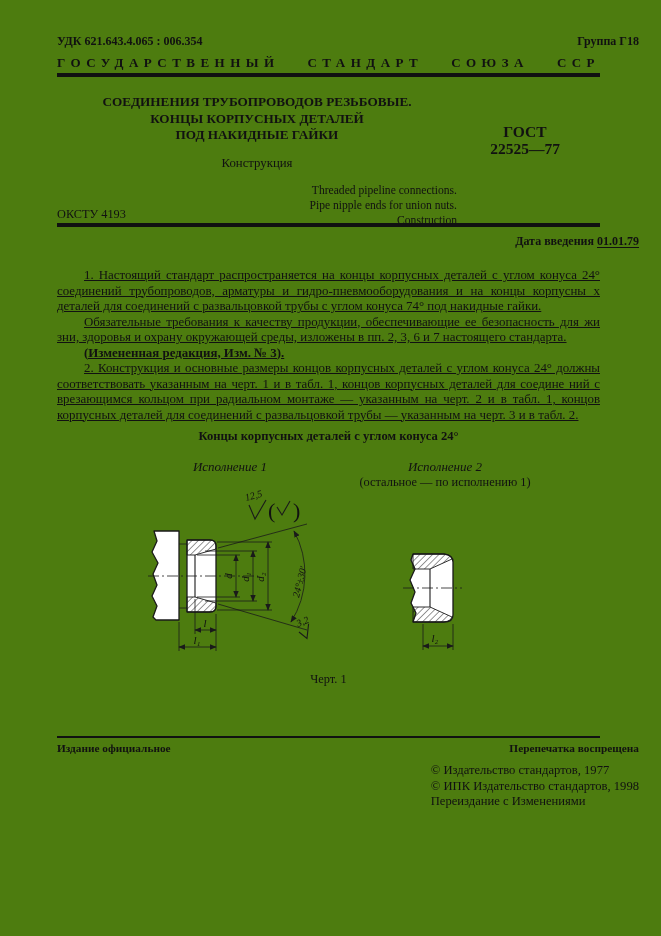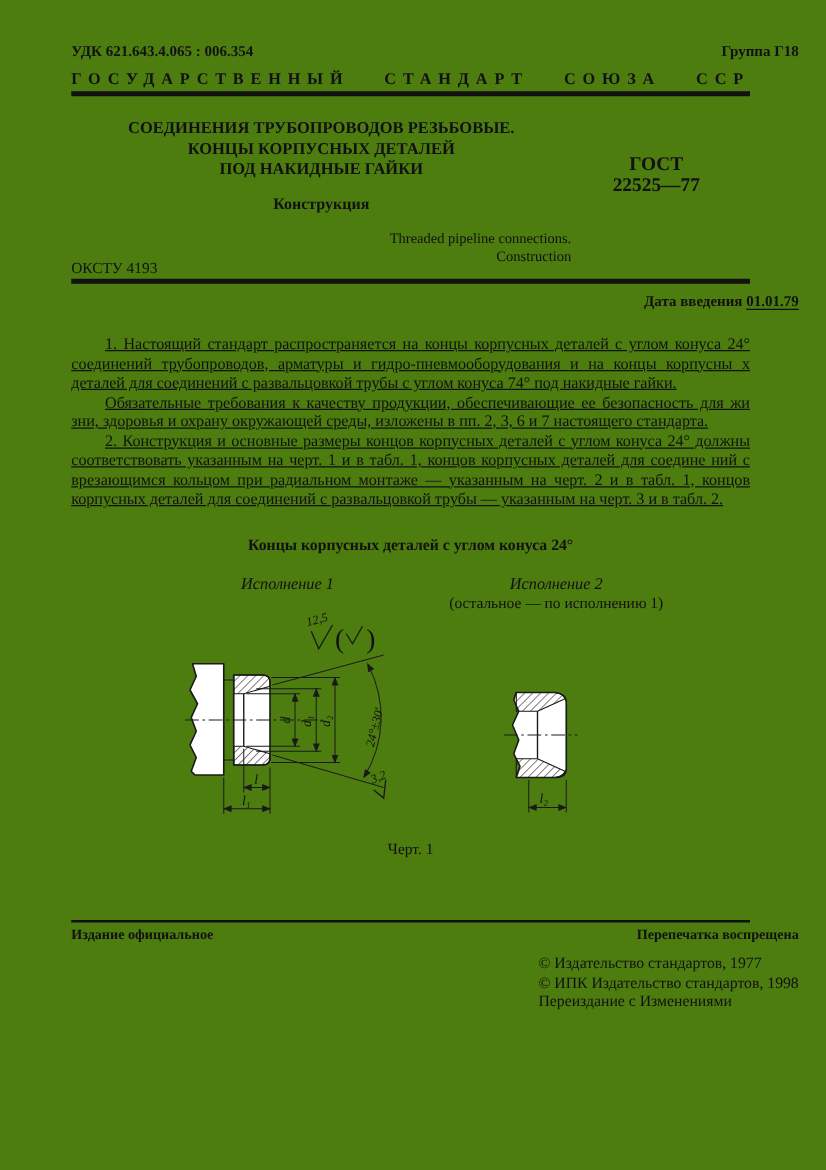--- a/index.html
+++ b/index.html
@@ -21,7 +21,7 @@
   }
   .title-block{left:57px;top:94px;width:400px;text-align:center;}
   .t-line{font-size:13.2px;font-weight:bold;line-height:16.5px;}
-  .subtitle{margin-top:12px;font-size:12.8px;font-weight:bold;}
+  .subtitle{margin-top:12px;font-size:12.8px;font-weight:normal;}
   .en-block{margin-top:12px;font-size:11.6px;line-height:15px;text-align:right;}
   .gost-box{left:455px;top:124px;width:140px;text-align:center;font-weight:bold;font-size:15.5px;line-height:16.5px;}
   .okstu{left:57px;top:207px;font-size:12.3px;}

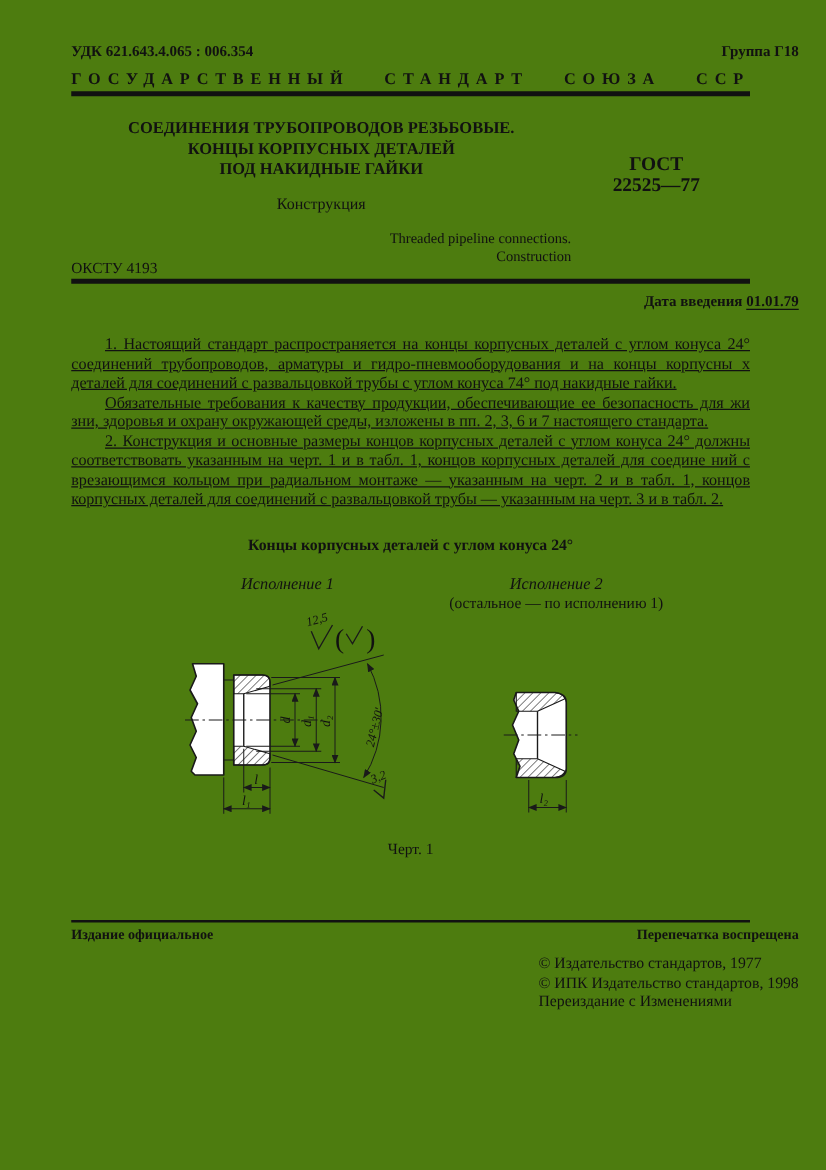--- a/index.html
+++ b/index.html
@@ -68,6 +68,7 @@
     <div class="subtitle">Конструкция</div>
     <div class="en-block">
       <div>Threaded pipeline connections.</div>
+      <div>Pipe nipple ends for union nuts.</div>
       <div>Construction</div>
     </div>
   </div>

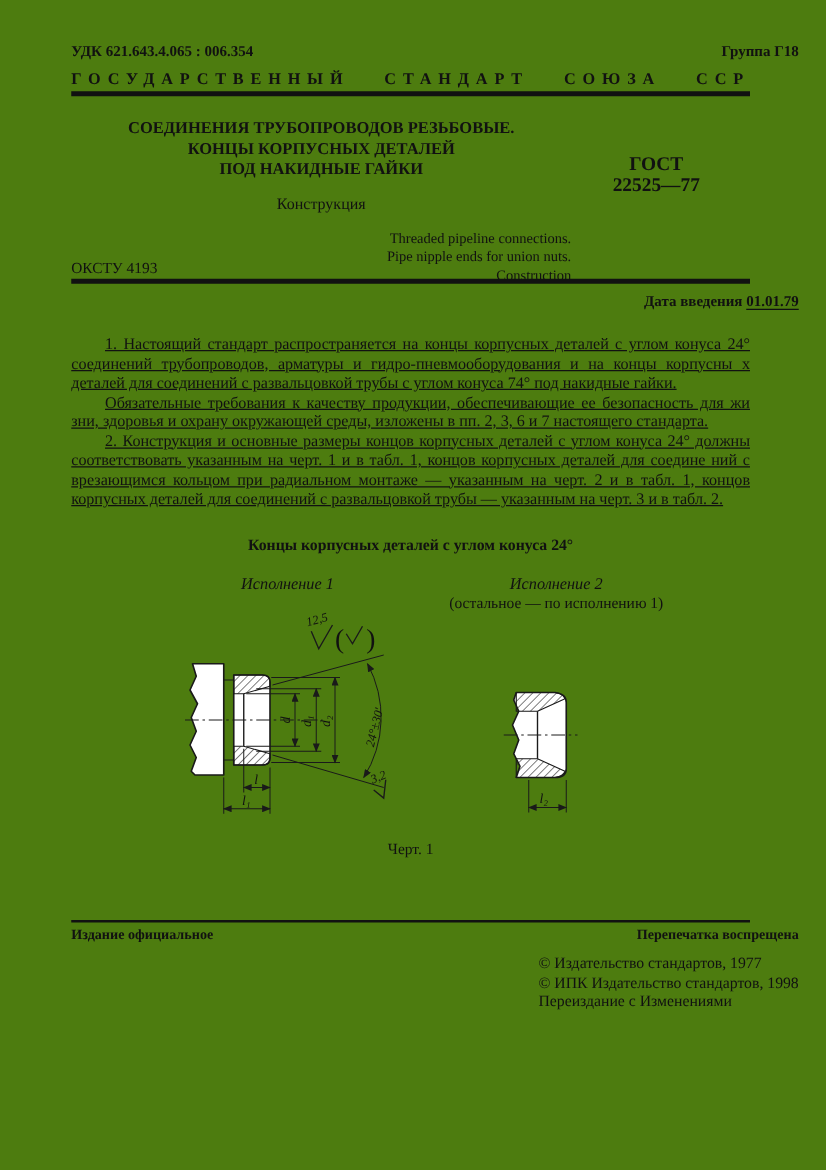--- a/index.html
+++ b/index.html
@@ -89,6 +89,7 @@
   <div class="abs body-text">
     <p class="para">1. Настоящий стандарт распространяется на концы корпусных деталей с углом конуса 24° соединений трубопроводов, арматуры и гидро-пневмооборудования и на концы корпусны х деталей для соединений с развальцовкой трубы с углом конуса 74° под накидные гайки.</p>
     <p class="para">Обязательные требования к качеству продукции, обеспечивающие ее безопасность для жи зни, здоровья и охрану окружающей среды, изложены в пп. 2, 3, 6 и 7 настоящего стандарта.</p>
+    <p class="para bold">(Измененная редакция, Изм. № 3).</p>
     <p class="para">2. Конструкция и основные размеры концов корпусных деталей с углом конуса 24° должны соответствовать указанным на черт. 1 и в табл. 1, концов корпусных деталей для соедине ний с врезающимся кольцом при радиальном монтаже — указанным на черт. 2 и в табл. 1, концов корпусных деталей для соединений с развальцовкой трубы — указанным на черт. 3 и в табл. 2.</p>
   </div>
 

